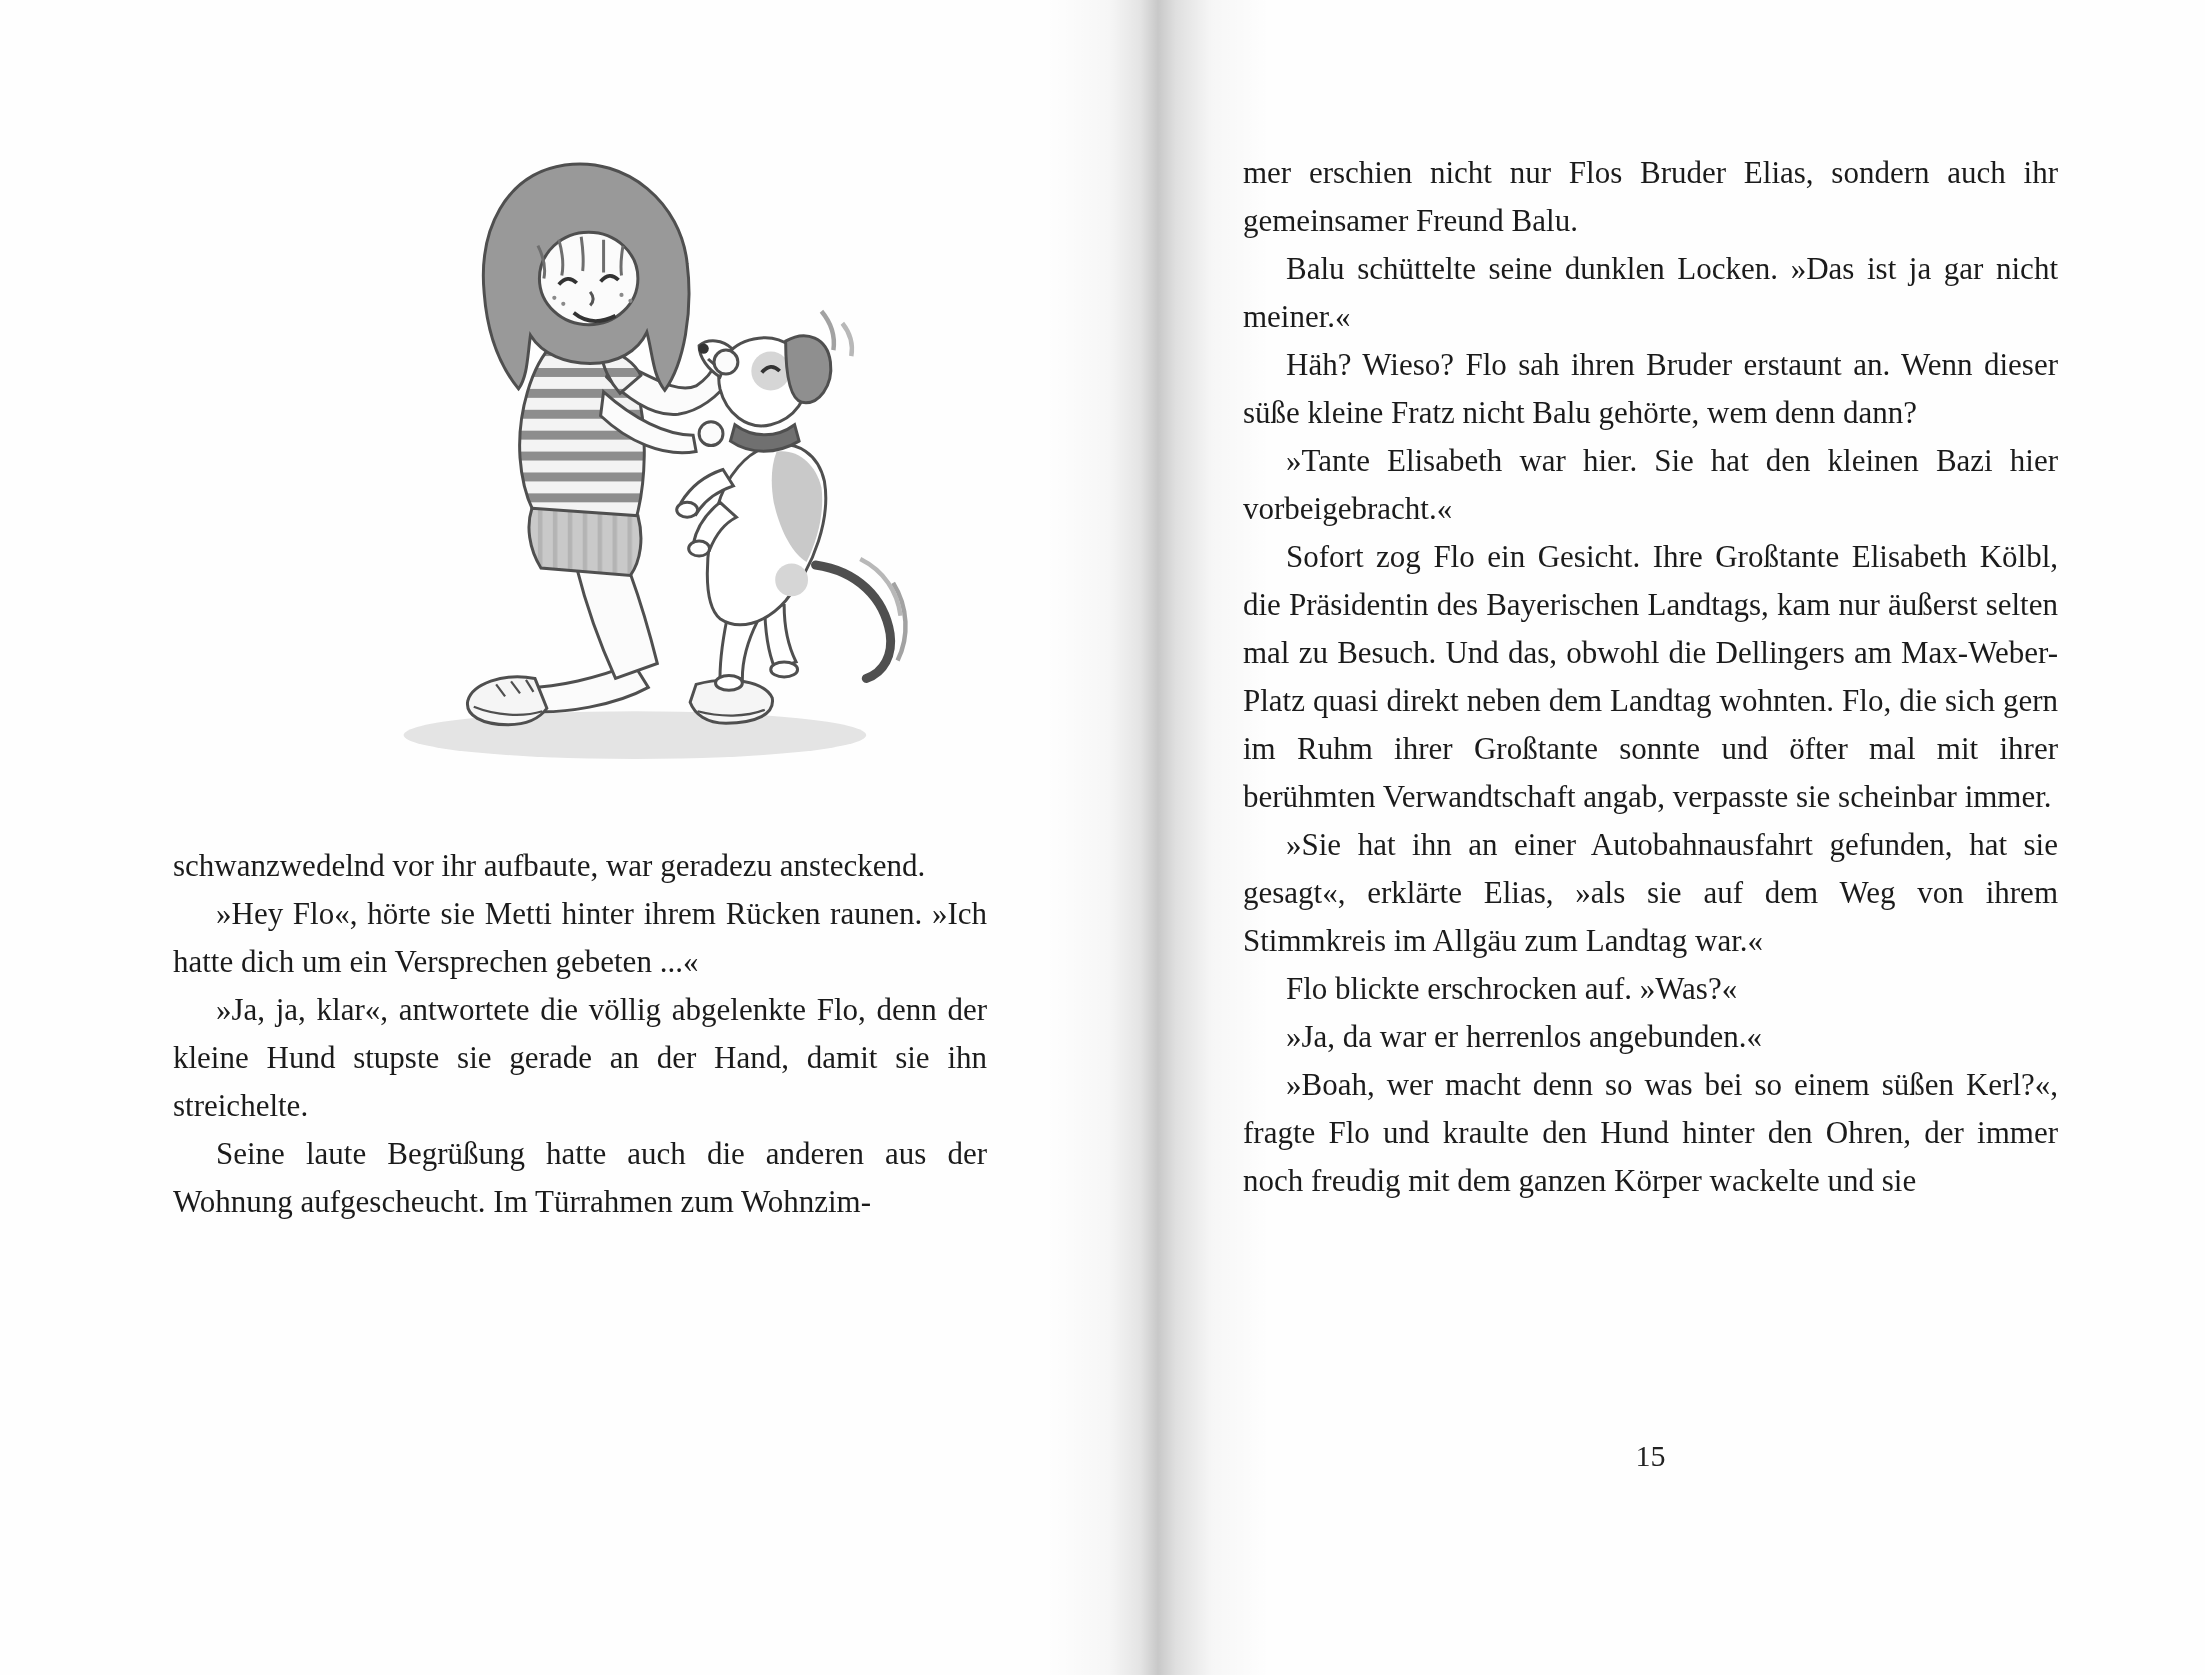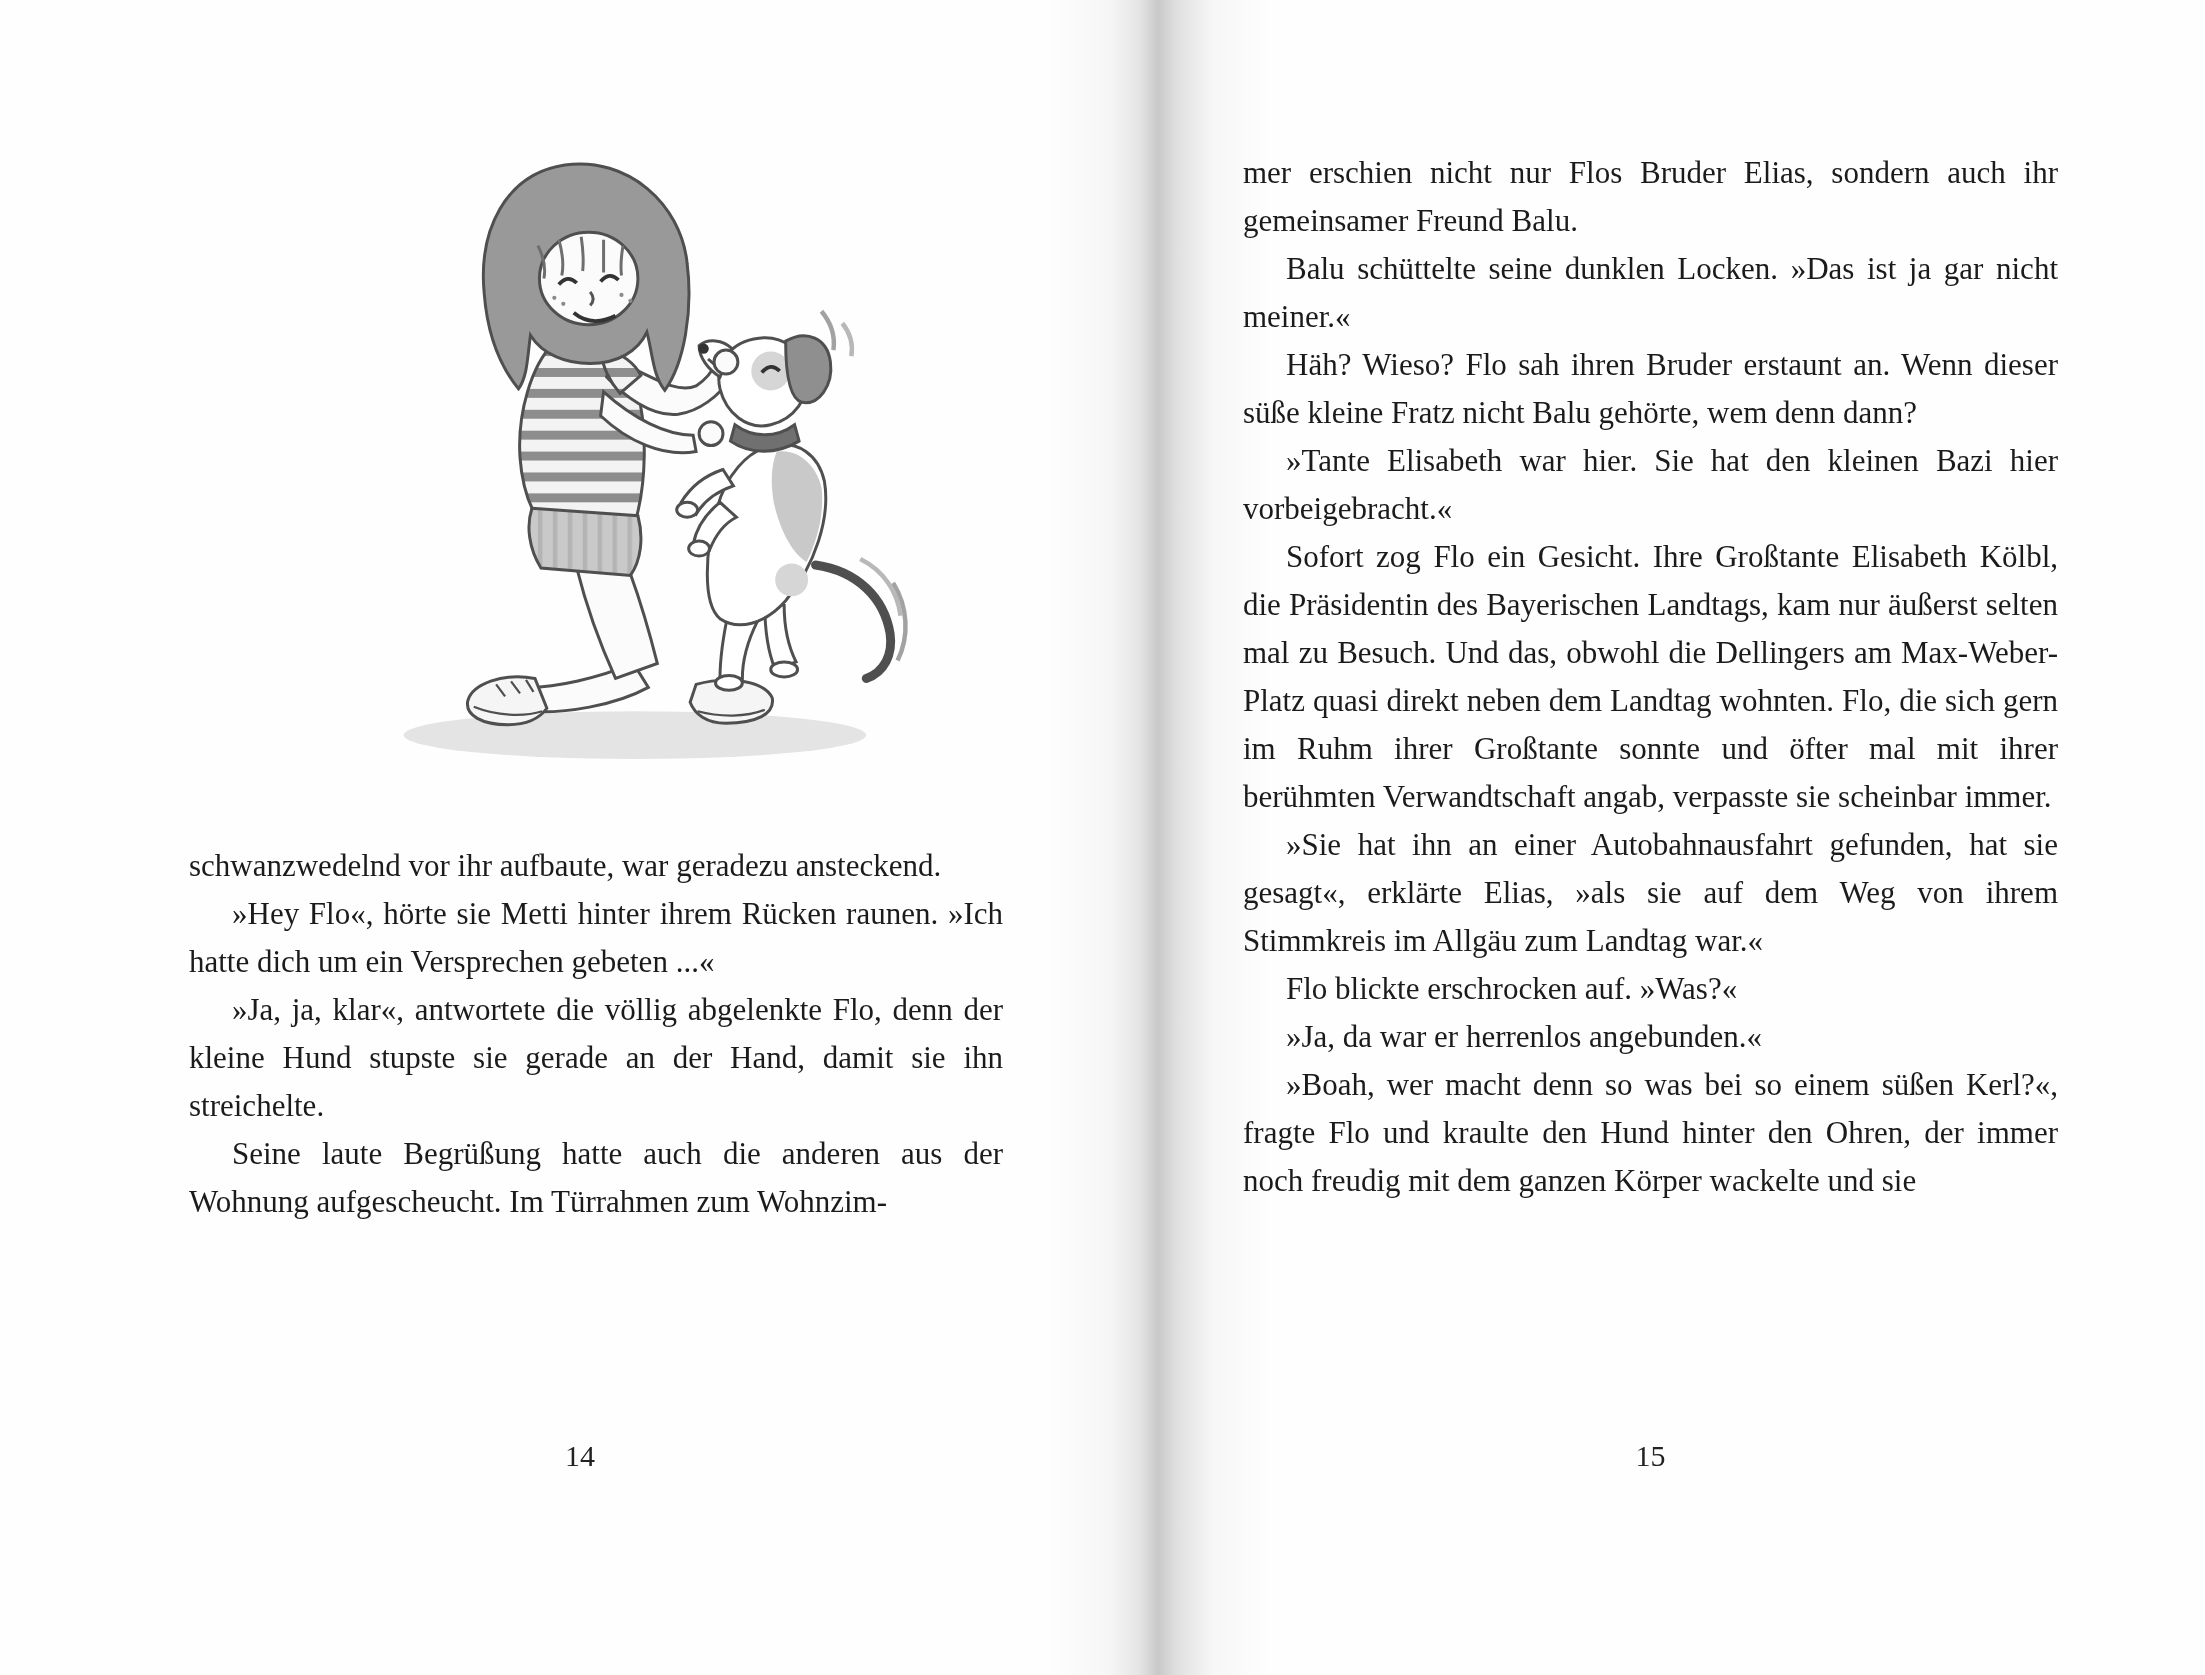--- a/index.html
+++ b/index.html
@@ -55,7 +55,7 @@
     font-size: 31px;
     line-height: 48px;
   }
-  .textcol-left  { left: 173px; top: 842px; width: 814px; margin-left: 16px; }
+  .textcol-left  { left: 173px; top: 842px; width: 814px; }
   .textcol-right { left: 119px; top: 149px;  width: 815px; }
 
   .para {

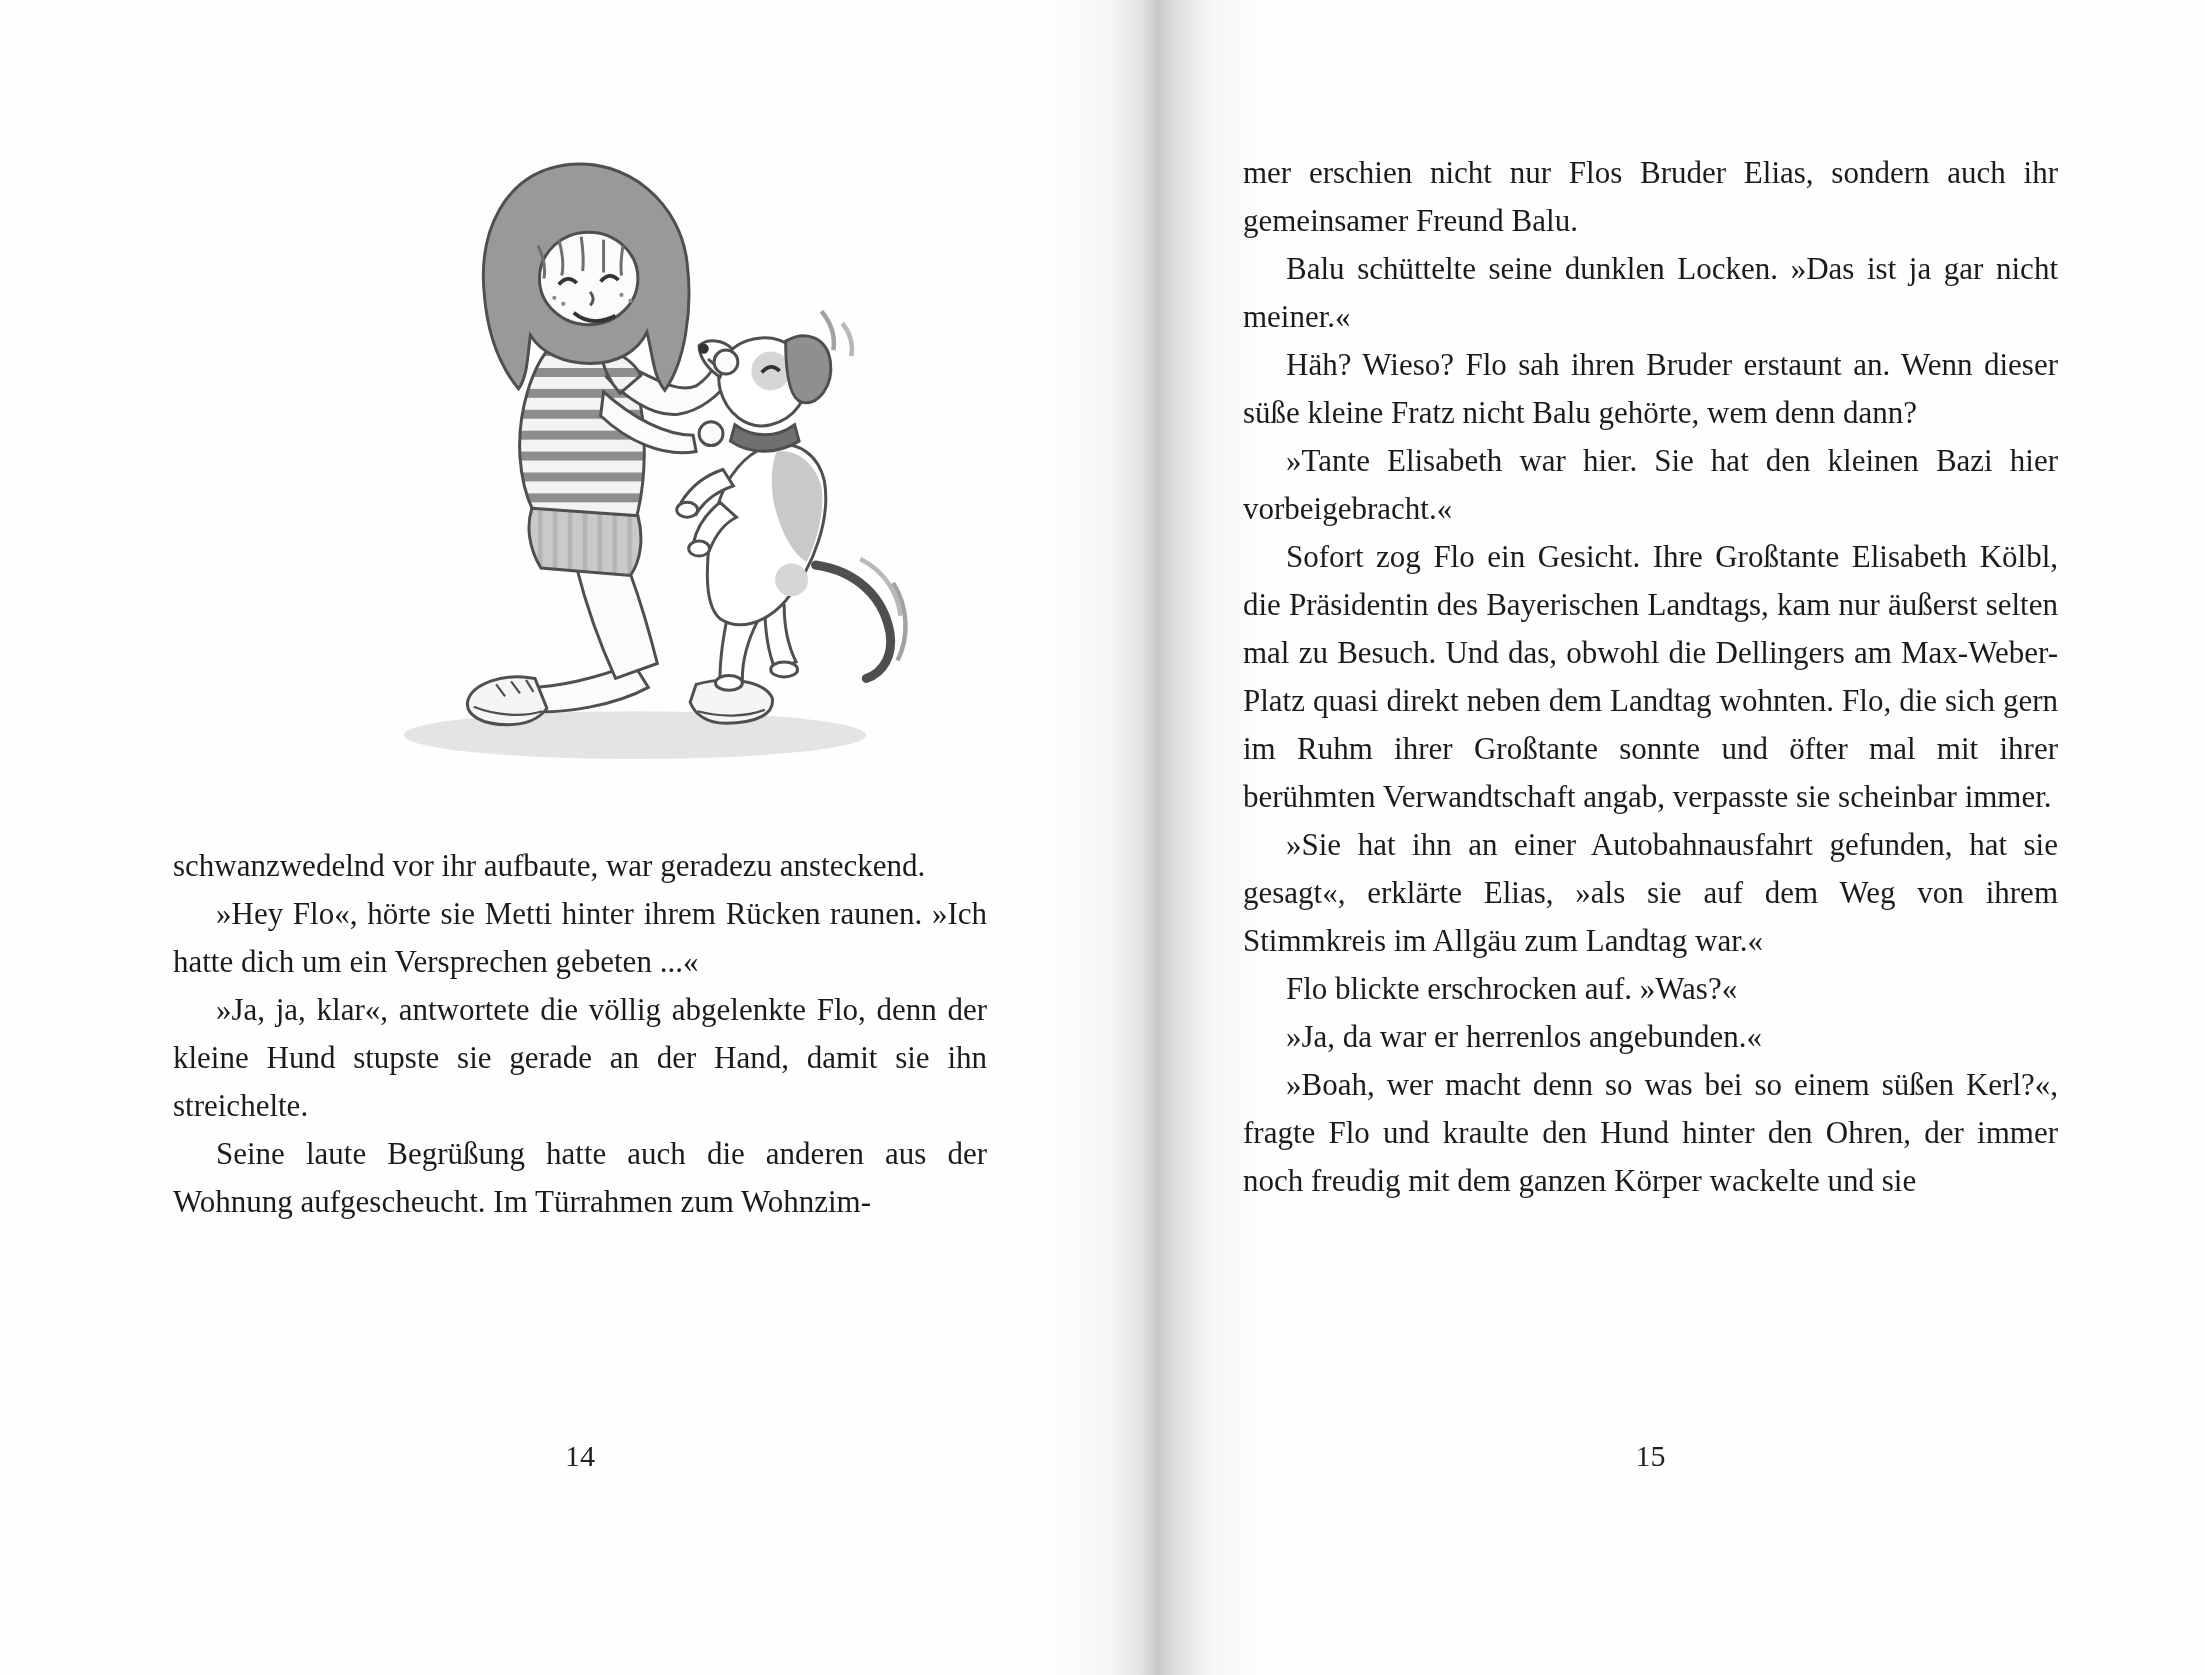--- a/index.html
+++ b/index.html
@@ -186,7 +186,6 @@
       <p class="para indent">Seine laute Begrüßung hatte auch die anderen aus der Wohnung aufgescheucht. Im Türrahmen zum Wohnzim-</p>
     </div>
 
-    <div class="pagenum pagenum-left">14</div>
   </div>
 
   <div class="gutter-shadow"></div>

